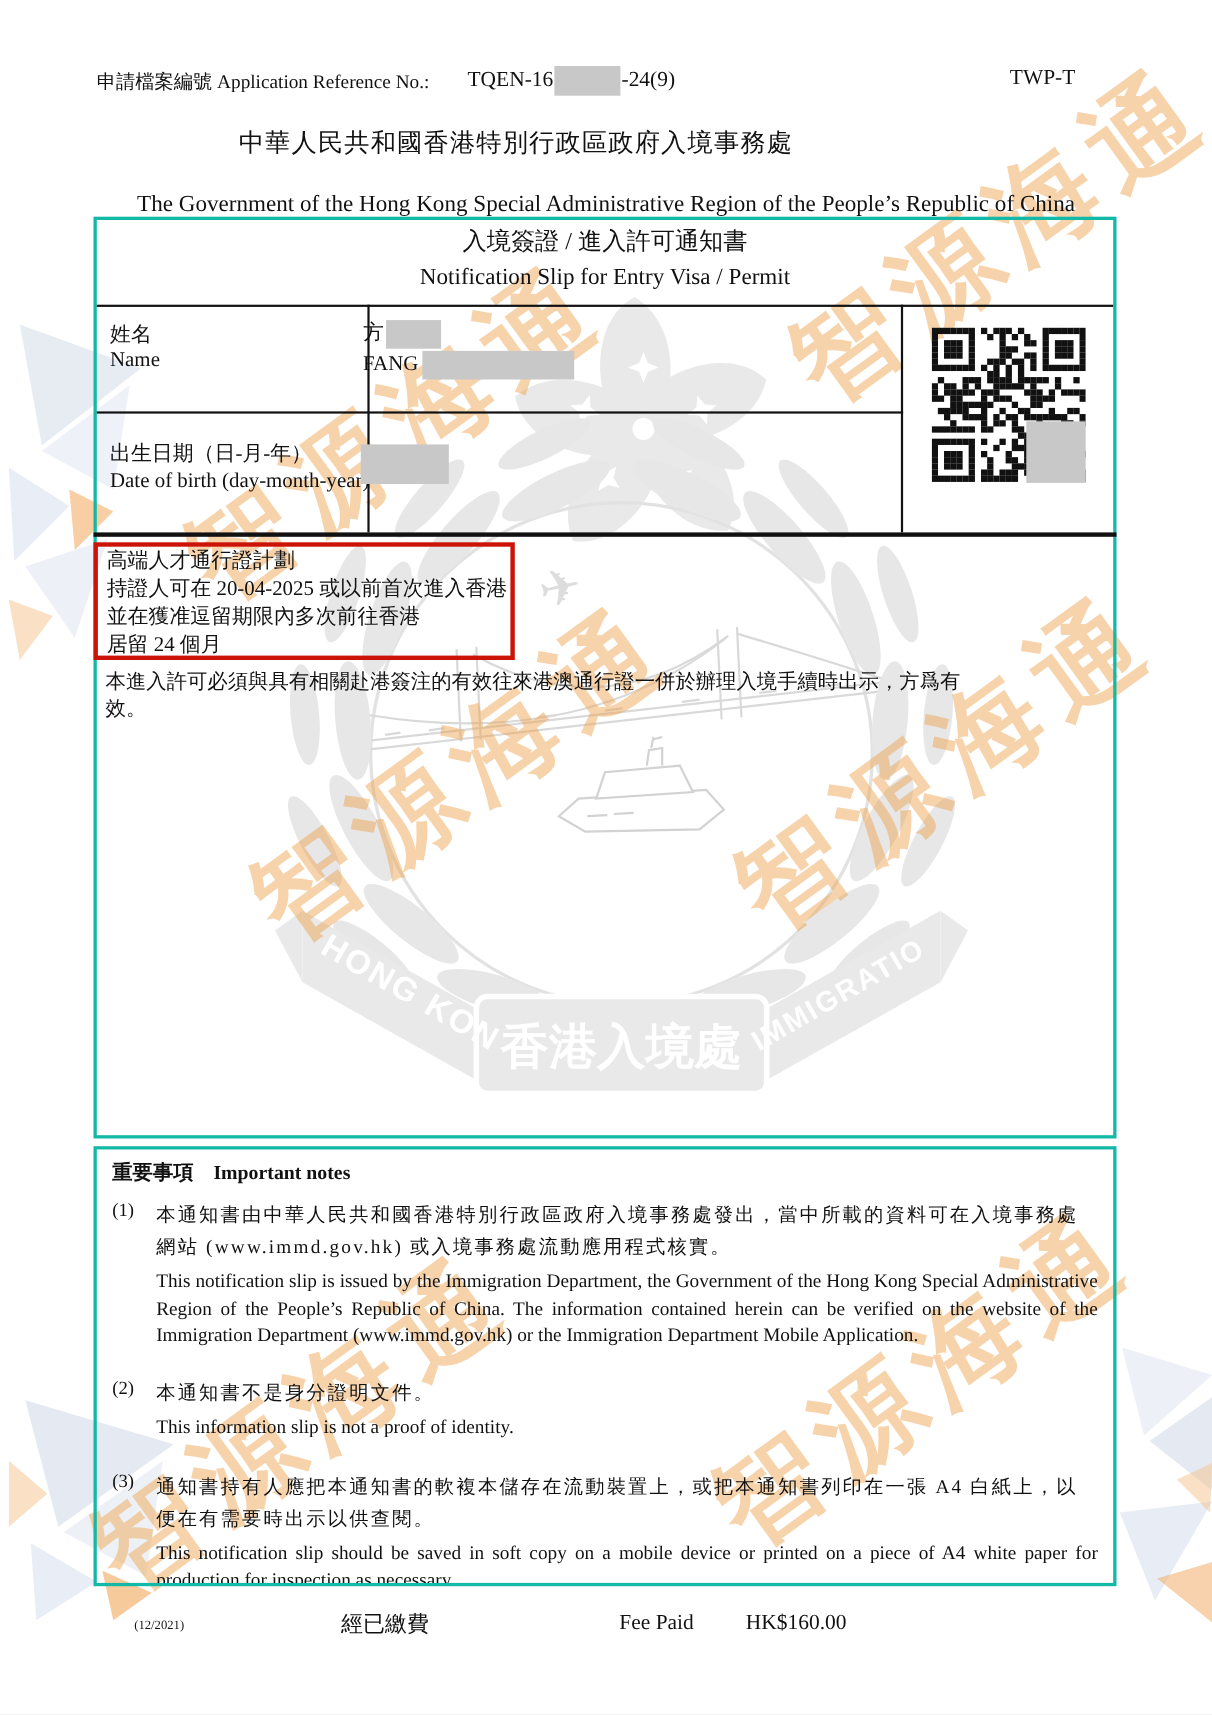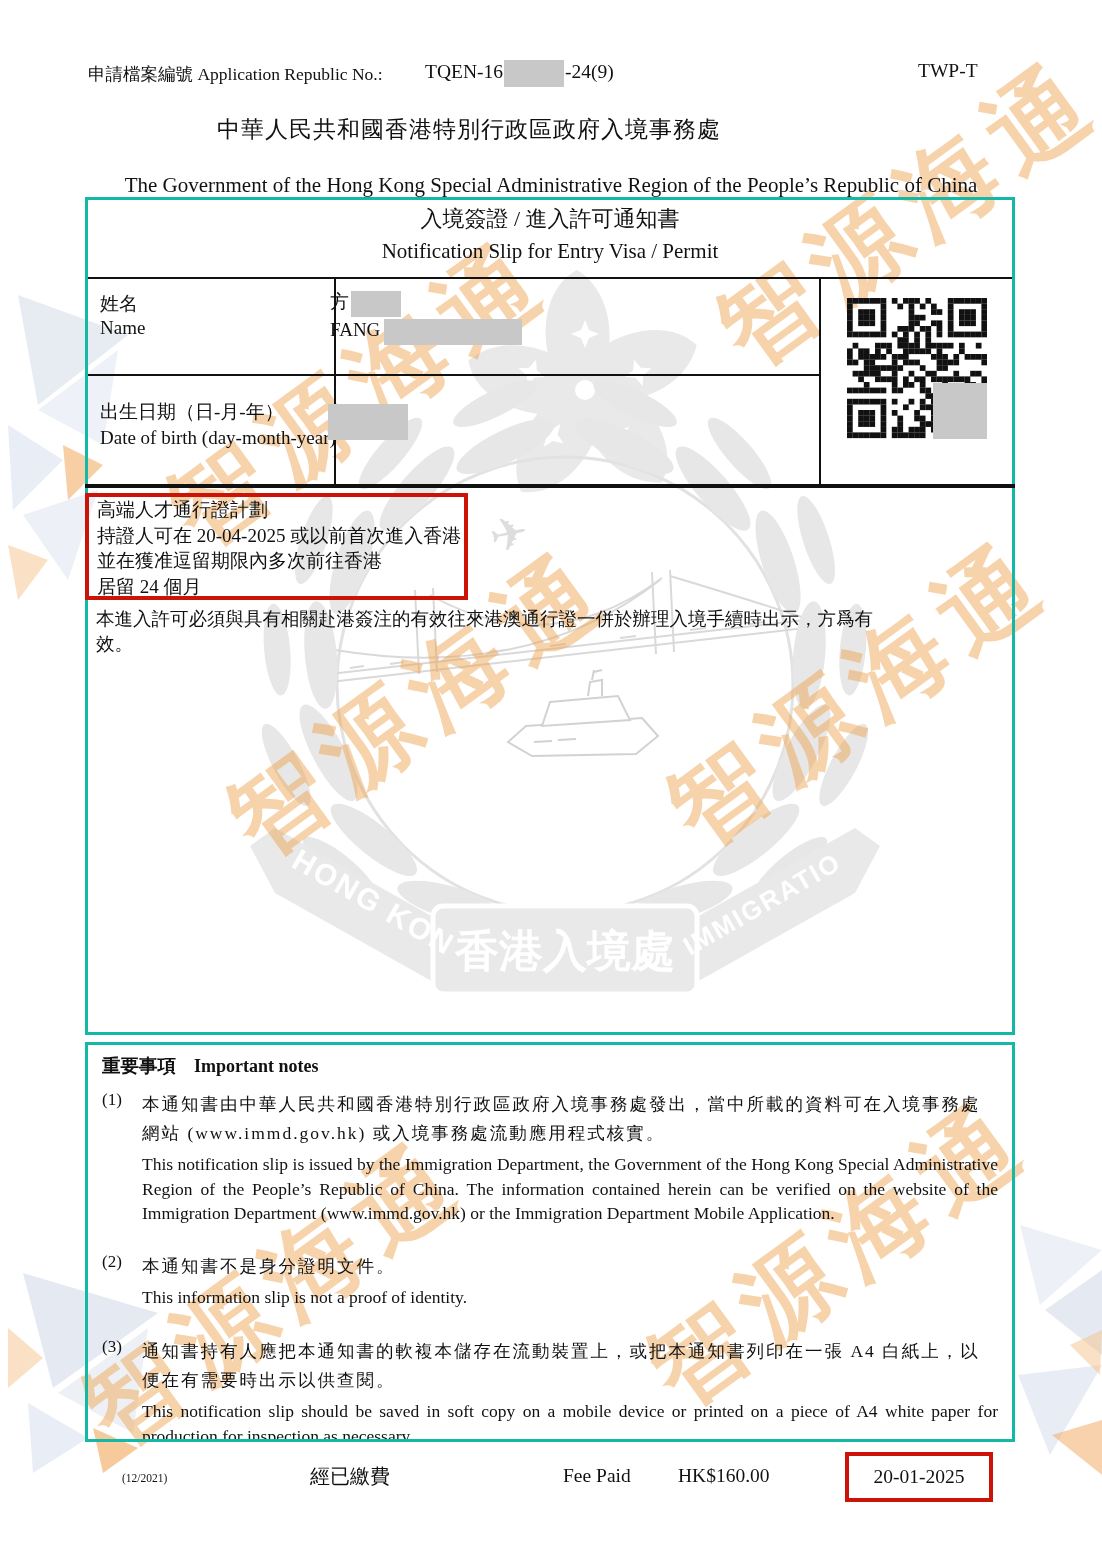--- a/index.html
+++ b/index.html
@@ -158,7 +158,7 @@
 
   <div class="content">
 
-    <div class="abs" style="left:88px;top:62px;font-size:17.5px;">申請檔案編號 Application Republic No.:</div>
+    <div class="abs" style="left:88px;top:62px;font-size:17.5px;">申請檔案編號 Application Reference No.:</div>
     <div class="abs" style="left:425px;top:60px;font-size:19.5px;">
       <span>TQEN-16</span><span class="redact" style="width:60px;height:27px;margin:0 1px;"></span><span>-24(9)</span>
     </div>

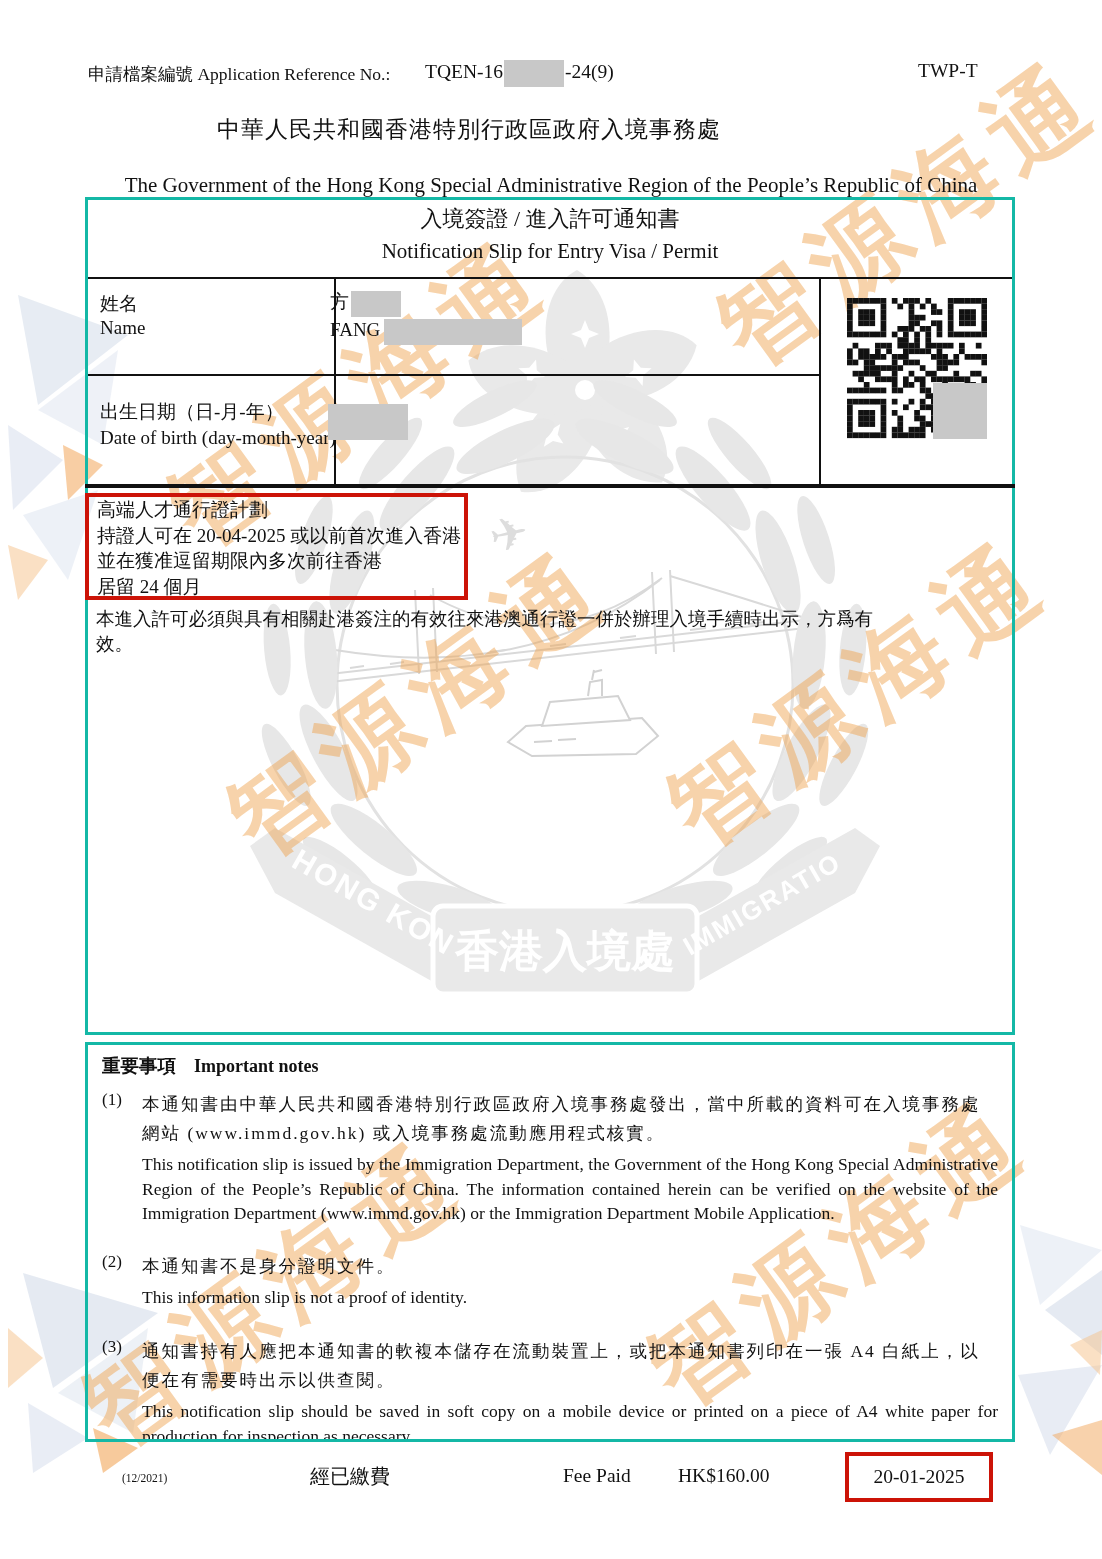--- a/index.html
+++ b/index.html
@@ -562,9 +562,6 @@
     <div class="abs zh" style="left:310px;top:1463px;font-size:20px;">經已繳費</div>
     <div class="abs" style="left:563px;top:1465px;font-size:19.5px;">Fee Paid</div>
     <div class="abs" style="left:678px;top:1465px;font-size:19.5px;">HK$160.00</div>
-    <div class="redbox" style="left:845px;top:1452px;width:148px;height:50px;">
-      <div class="center" style="font-size:19.5px;line-height:42px;">20-01-2025</div>
-    </div>
 
   </div>
 </div>

